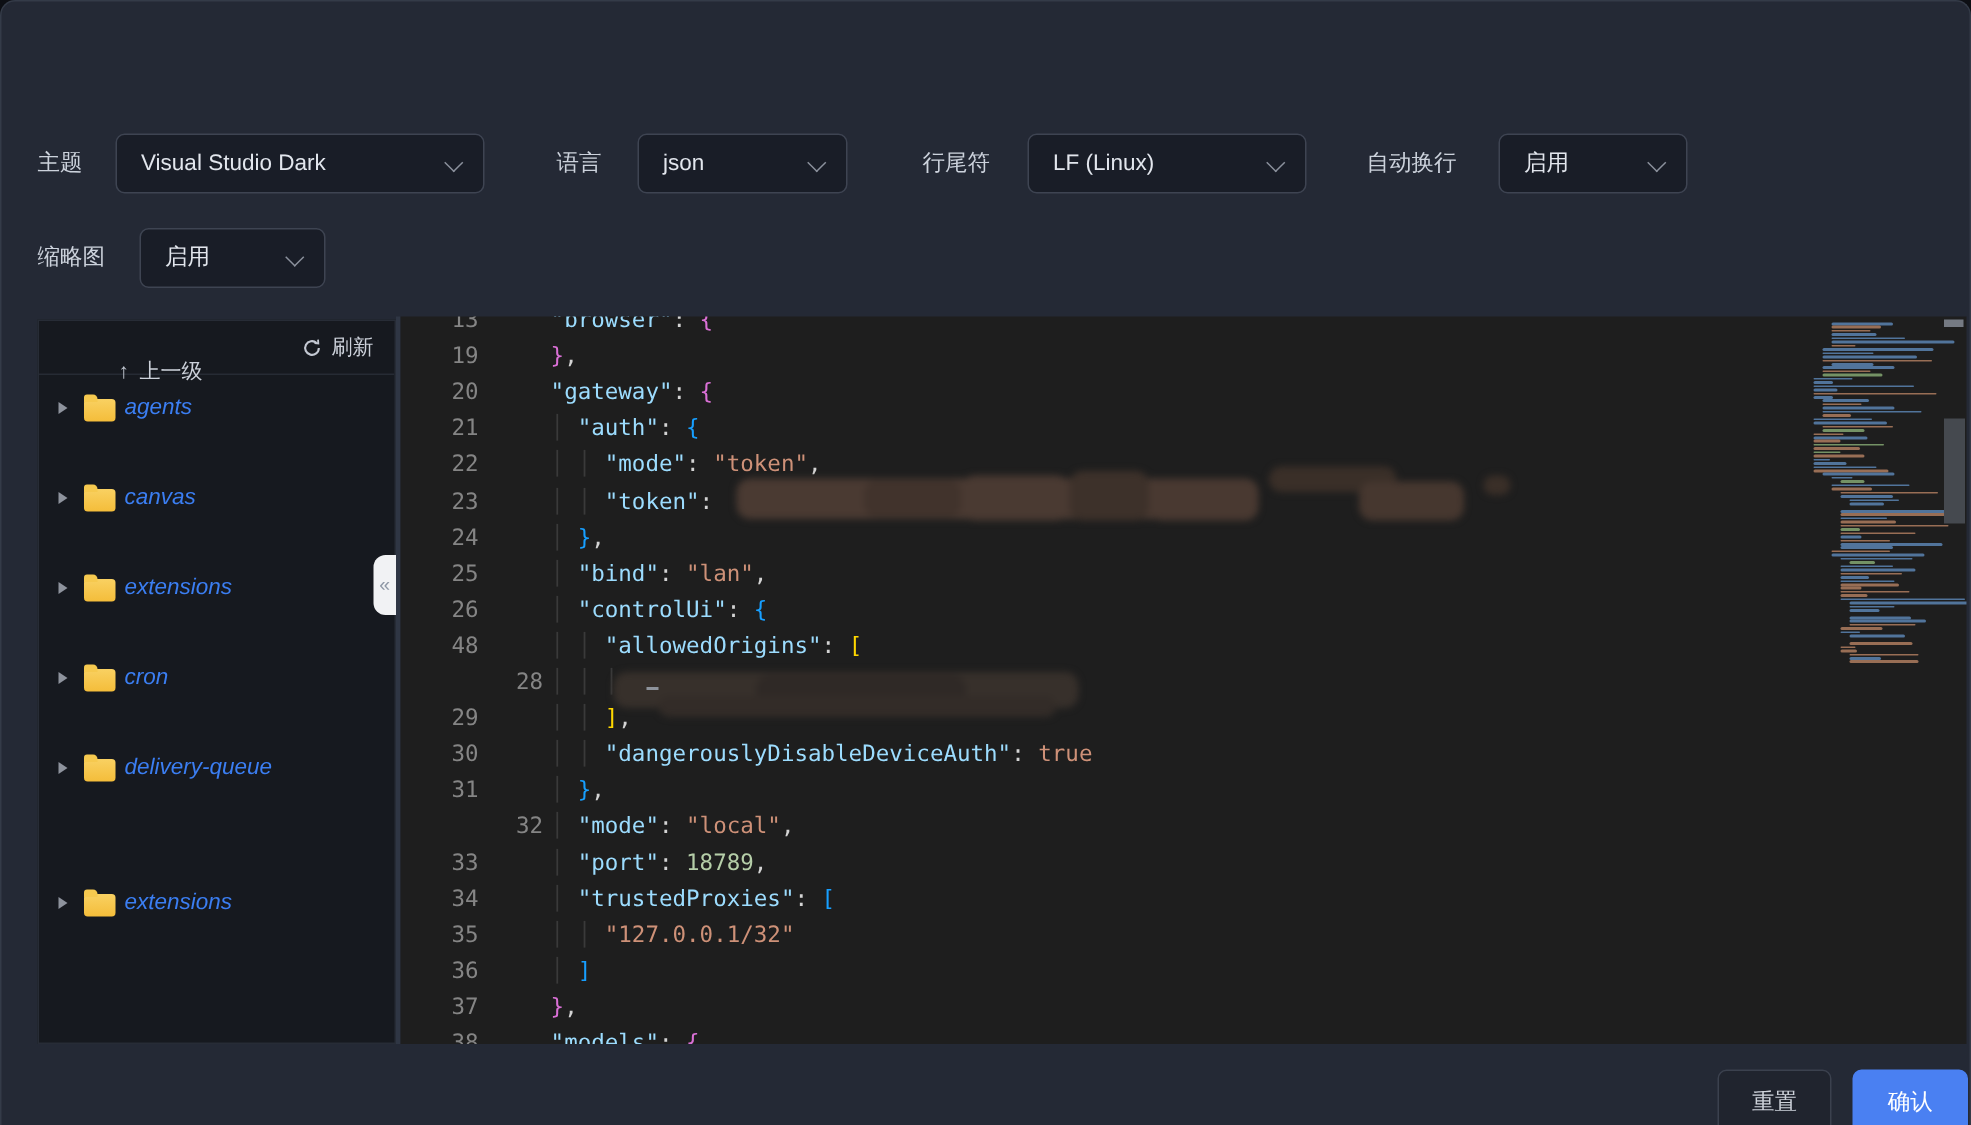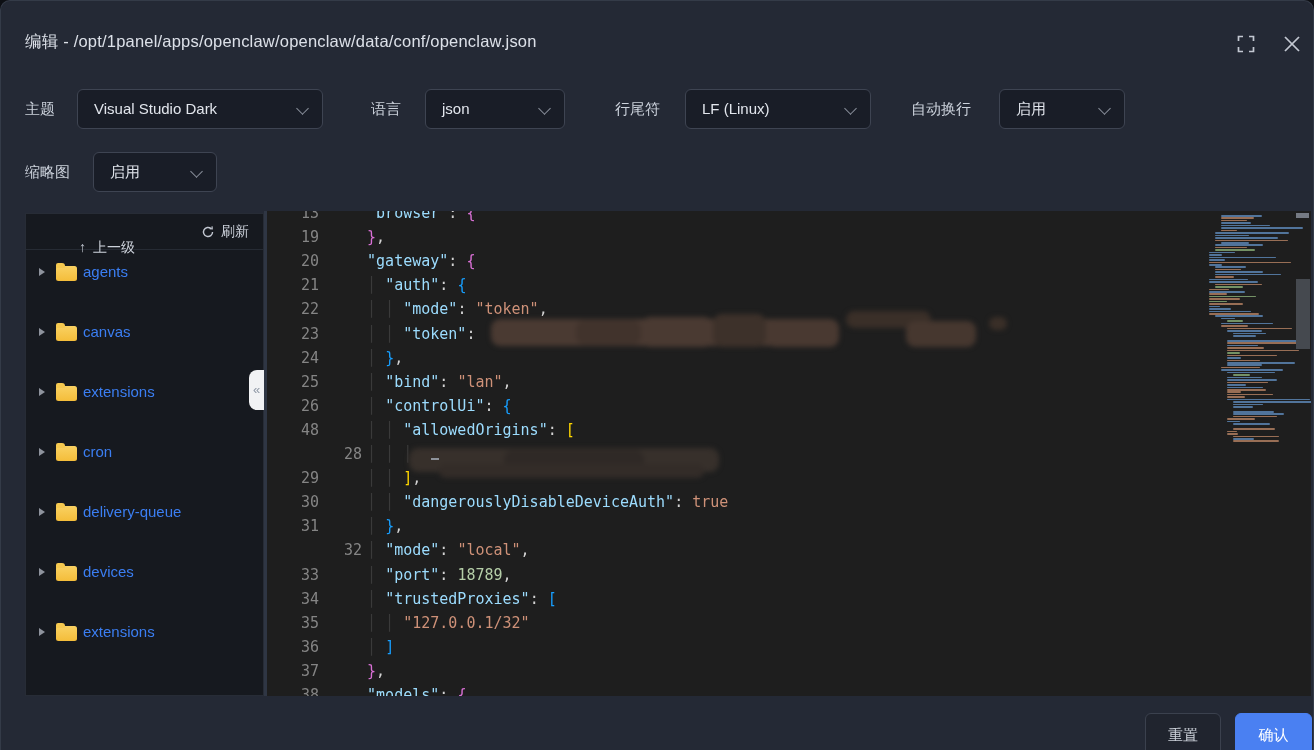--- a/index.html
+++ b/index.html
@@ -78,23 +78,6 @@
 
 <div class="dialog">
 
-  <div class="titlebar">
-    <div class="title">编辑 - /opt/1panel/apps/openclaw/openclaw/data/conf/openclaw.json</div>
-    <div class="win-btn fs">
-      <svg width="18" height="18" viewBox="0 0 18 18" fill="none" stroke="#c3c8d2" stroke-width="1.7">
-        <path d="M1.5 6V1.5H6"></path>
-          <path d="M12 1.5H16.5V6"></path>
-          <path d="M16.5 12V16.5H12"></path>
-          <path d="M6 16.5H1.5V12"></path>
-      </svg>
-    </div>
-    <div class="win-btn cl">
-      <svg width="18" height="18" viewBox="0 0 18 18" stroke="#c3c8d2" stroke-width="1.7">
-        <path d="M2 2L16 16"></path>
-          <path d="M16 2L2 16"></path>
-      </svg>
-    </div>
-  </div>
 
   <div class="lbl" style="left:24px;top:88px">主题</div>
   <div class="sel" style="left:76px;top:88px;width:246px">

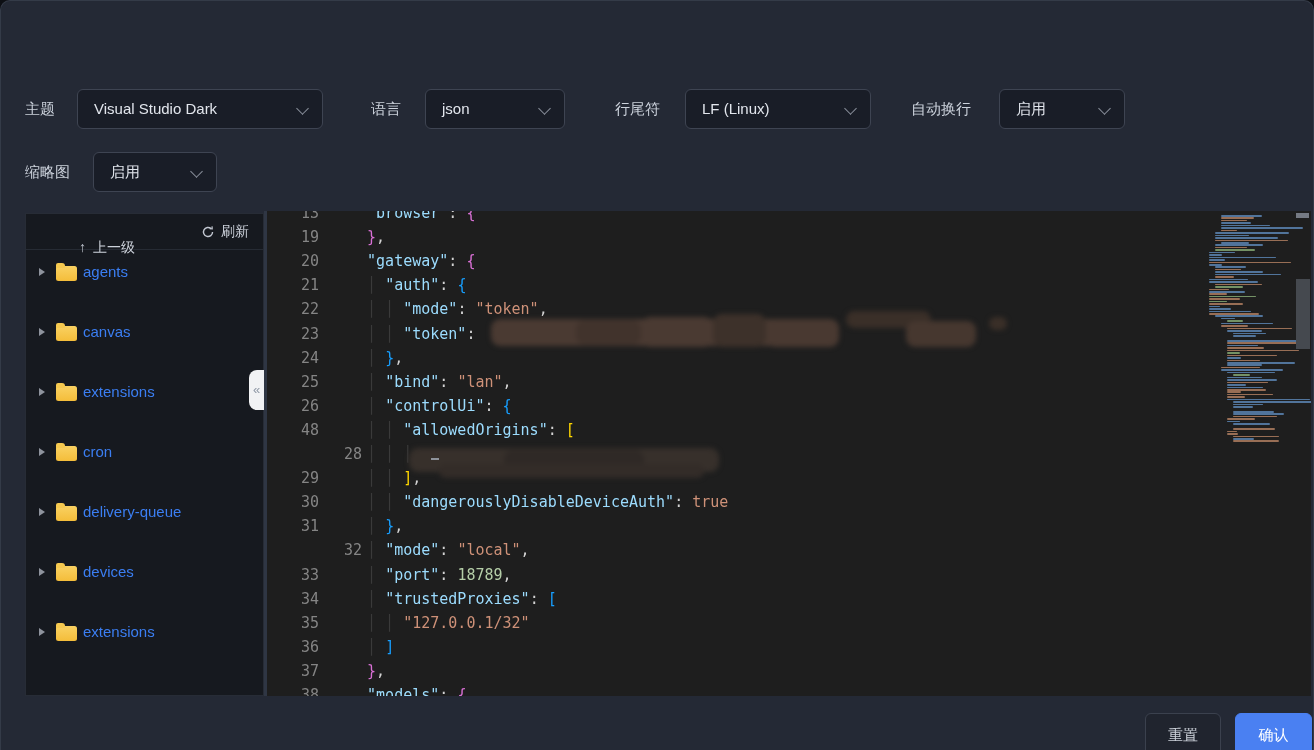--- a/index.html
+++ b/index.html
@@ -33,7 +33,7 @@
   .tree-refresh{position:absolute;right:14px;top:0;line-height:35px;cursor:pointer;display:flex;align-items:center;height:35px;}
   .tree-refresh svg{margin-right:6px;}
   .tree-list{position:absolute;left:0;top:39px;right:0;bottom:0;}
-  .titem{position:relative;height:30px;cursor:pointer;}
+  .titem{position:relative;height:30px;cursor:pointer;font-style:italic;}
   .titem .tri{position:absolute;left:13px;top:11px;width:0;height:0;border-left:6px solid #8e939d;
               border-top:4.5px solid transparent;border-bottom:4.5px solid transparent;}
   .ticon{position:absolute;left:30px;top:6px;}

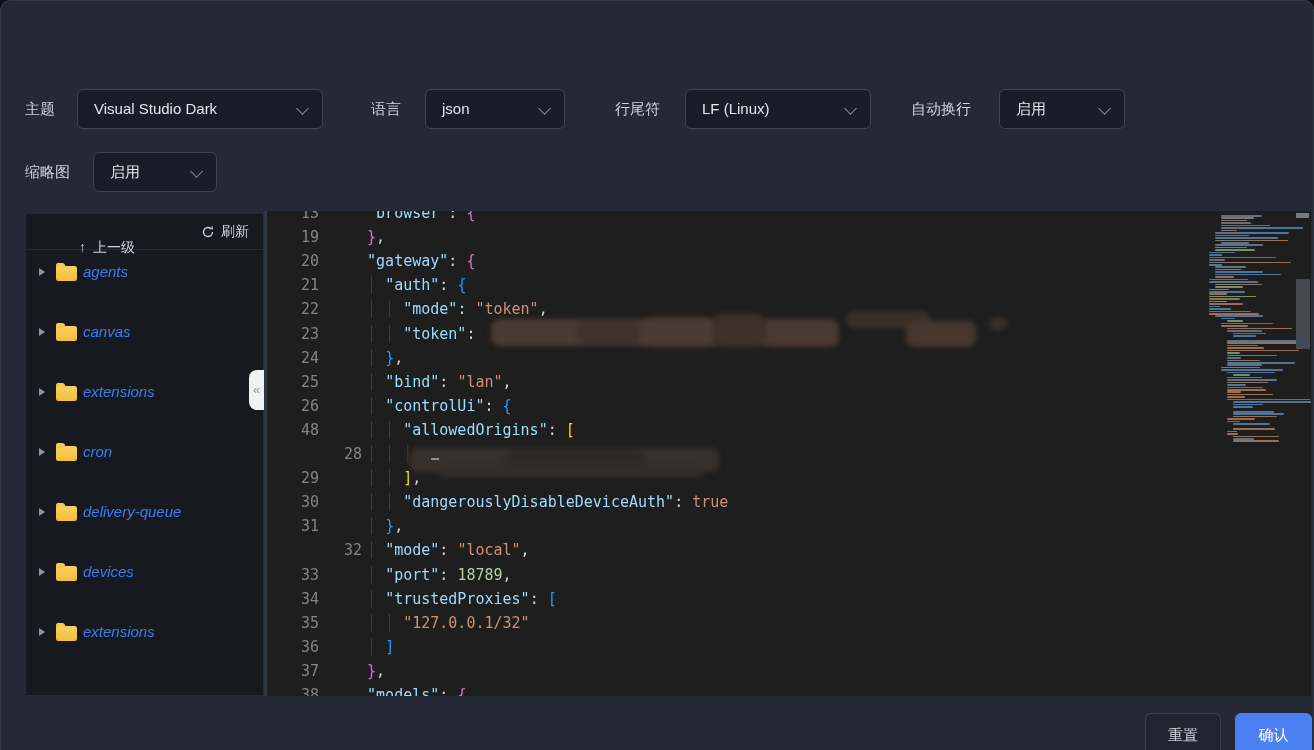--- a/index.html
+++ b/index.html
@@ -155,13 +155,6 @@
             <span class="folder" style="display: block;"></span>
           </span>
           <span class="tlabel">delivery-queue</span>
-        </div>
-        <div class="titem" style="top: 154px;">
-          <span class="tri"></span>
-          <span class="ticon">
-            <span class="folder" style="display: block;"></span>
-          </span>
-          <span class="tlabel">devices</span>
         </div>
         <div class="titem" style="top: 184px;">
           <span class="tri"></span>

